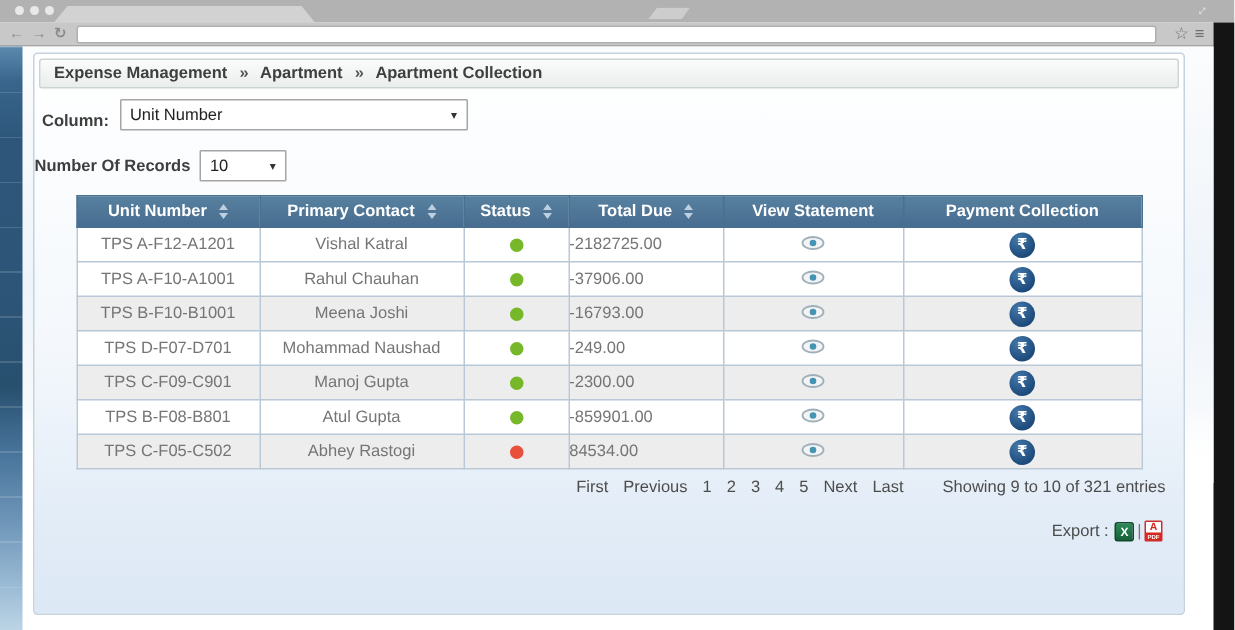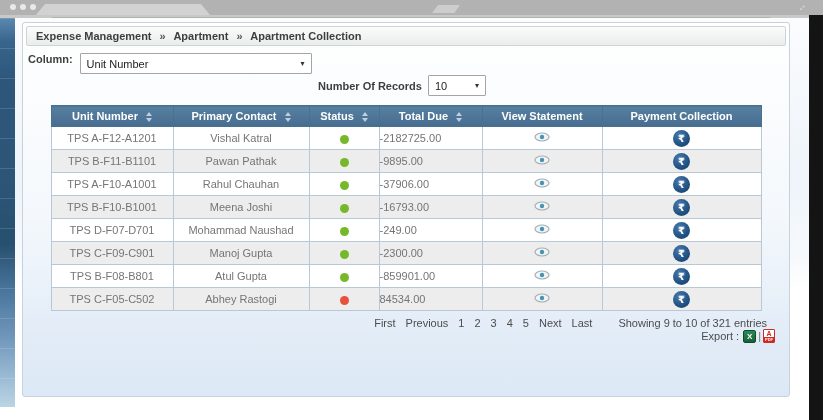--- a/index.html
+++ b/index.html
@@ -26,7 +26,7 @@
   .black-strip{position:absolute;top:15px;right:0;width:14px;height:405px;background:#141414}
 
   
-  .page{position:absolute;top:18px;left:0;width:809px;height:291px;
+  .page{position:absolute;top:31px;left:0;width:809px;height:291px;
        background:linear-gradient(180deg,#fbfcfd 0%,#eef4fa 55%,#f6f9fc 82%,#ffffff 94%)}
   .sidebar{position:absolute;top:0;left:0;width:15px;height:389px;
        background:

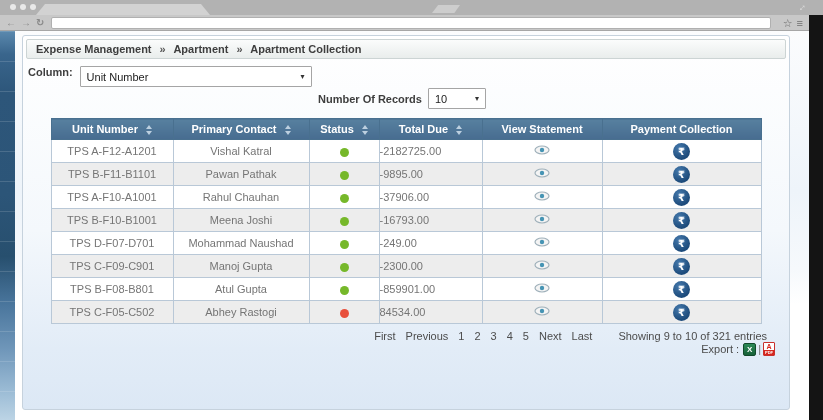--- a/index.html
+++ b/index.html
@@ -43,7 +43,7 @@
        font-size:11px;font-weight:bold;color:#3e3e3e}
   .crumb-sep{padding:0 5px;color:#555}
 
-  .controls{display:flex;align-items:flex-start;margin:7px 8px 0 5px;
+  .controls{display:flex;align-items:flex-end;margin:7px 8px 0 5px;
        font-size:11px;font-weight:bold;color:#3e3e3e}
   .select{display:inline-flex;align-items:center;justify-content:space-between;
        background:#fff;border:1px solid #a5a5a5;height:21px;padding:0 6px;

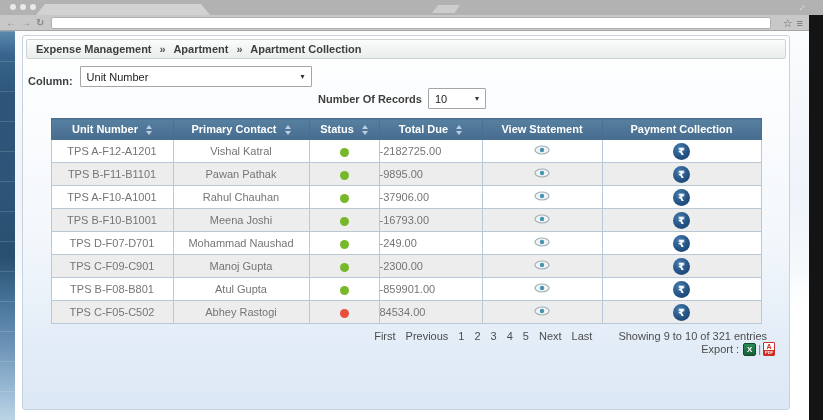--- a/index.html
+++ b/index.html
@@ -53,8 +53,8 @@
   .search-group{margin-left:auto;display:flex;align-items:center}
   .search-input{width:226px;height:21px;margin-left:7px;background:#fbfbee;
        border:1px solid #c9c9c9;border-radius:2px;outline:none;padding:0 4px;font-size:11px}
-  .records-row{display:flex;justify-content:center;align-items:center;
-       margin:1px 8px 0 0;font-size:11px;font-weight:bold;color:#3e3e3e}
+  .records-row{display:flex;justify-content:flex-start;align-items:center;
+       margin:13px 8px 0 0;font-size:11px;font-weight:bold;color:#3e3e3e}
   .records-select{width:58px;margin-left:6px}
 
   

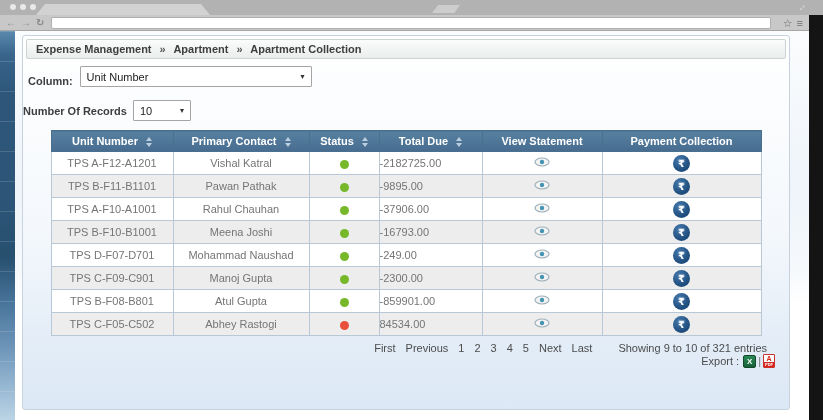--- a/index.html
+++ b/index.html
@@ -196,21 +196,6 @@
     <td>
       <span class="rupee-btn">₹</span></td>
   </tr>
-            <tr class="even">
-    <td>TPS B-F11-B1101</td>
-    <td>Pawan Pathak</td>
-    <td>
-      <span class="status-dot" style="background: rgb(118, 184, 42);"></span></td>
-    <td class="due">-9895.00</td>
-    <td>
-      <span class="eye-btn">
-        <svg width="16" height="10" viewBox="0 0 16 10">
-          <ellipse cx="8" cy="5" rx="7" ry="4" fill="#f4f4f4" stroke="#9fb0ba" stroke-width="1.2"></ellipse>
-          <circle cx="8" cy="5" r="2.2" fill="#4694b4"></circle>
-        </svg></span></td>
-    <td>
-      <span class="rupee-btn">₹</span></td>
-  </tr>
             <tr>
     <td>TPS A-F10-A1001</td>
     <td>Rahul Chauhan</td>

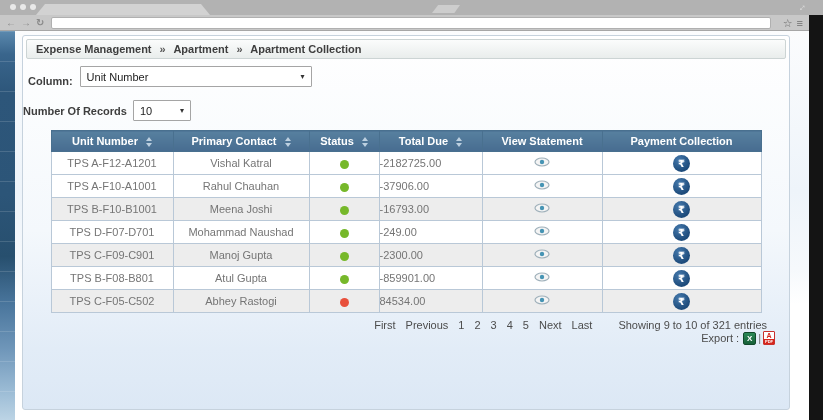--- a/index.html
+++ b/index.html
@@ -80,7 +80,7 @@
 
   
   .pagination{display:flex;justify-content:flex-end;align-items:center;
-       margin:6px 22px 0 0;font-size:11px;color:#4c4c4c}
+       margin:6px 12px 0 0;font-size:11px;color:#4c4c4c}
   .pager{display:flex;gap:10px}
   .page-link{cursor:pointer}
   .showing{margin-left:26px}

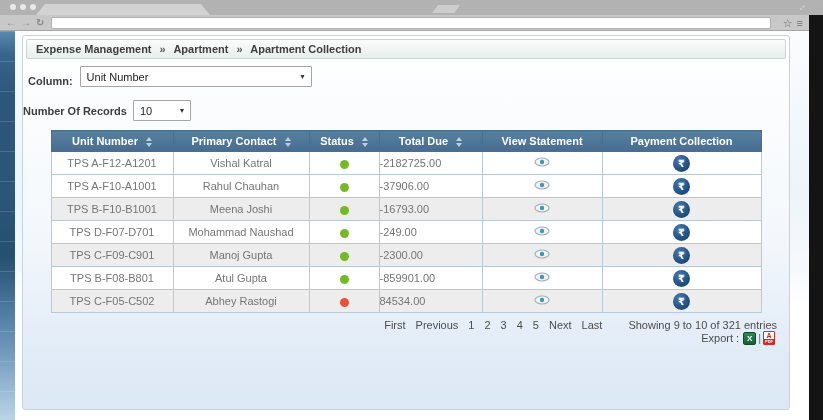--- a/index.html
+++ b/index.html
@@ -85,7 +85,7 @@
   .page-link{cursor:pointer}
   .showing{margin-left:26px}
   .export-row{display:flex;justify-content:flex-end;align-items:center;
-       margin-top:0;padding-right:14px;font-size:11px;color:#4c4c4c}
+       margin-top:16px;padding-right:14px;font-size:11px;color:#4c4c4c}
   .xls-icon{width:13px;height:13px;margin-left:4px;background:linear-gradient(180deg,#2c8a57,#176038);
        border:1px solid #11492a;border-radius:2px;color:#fff;font-size:8px;font-weight:bold;
        display:inline-flex;align-items:center;justify-content:center;cursor:pointer}

